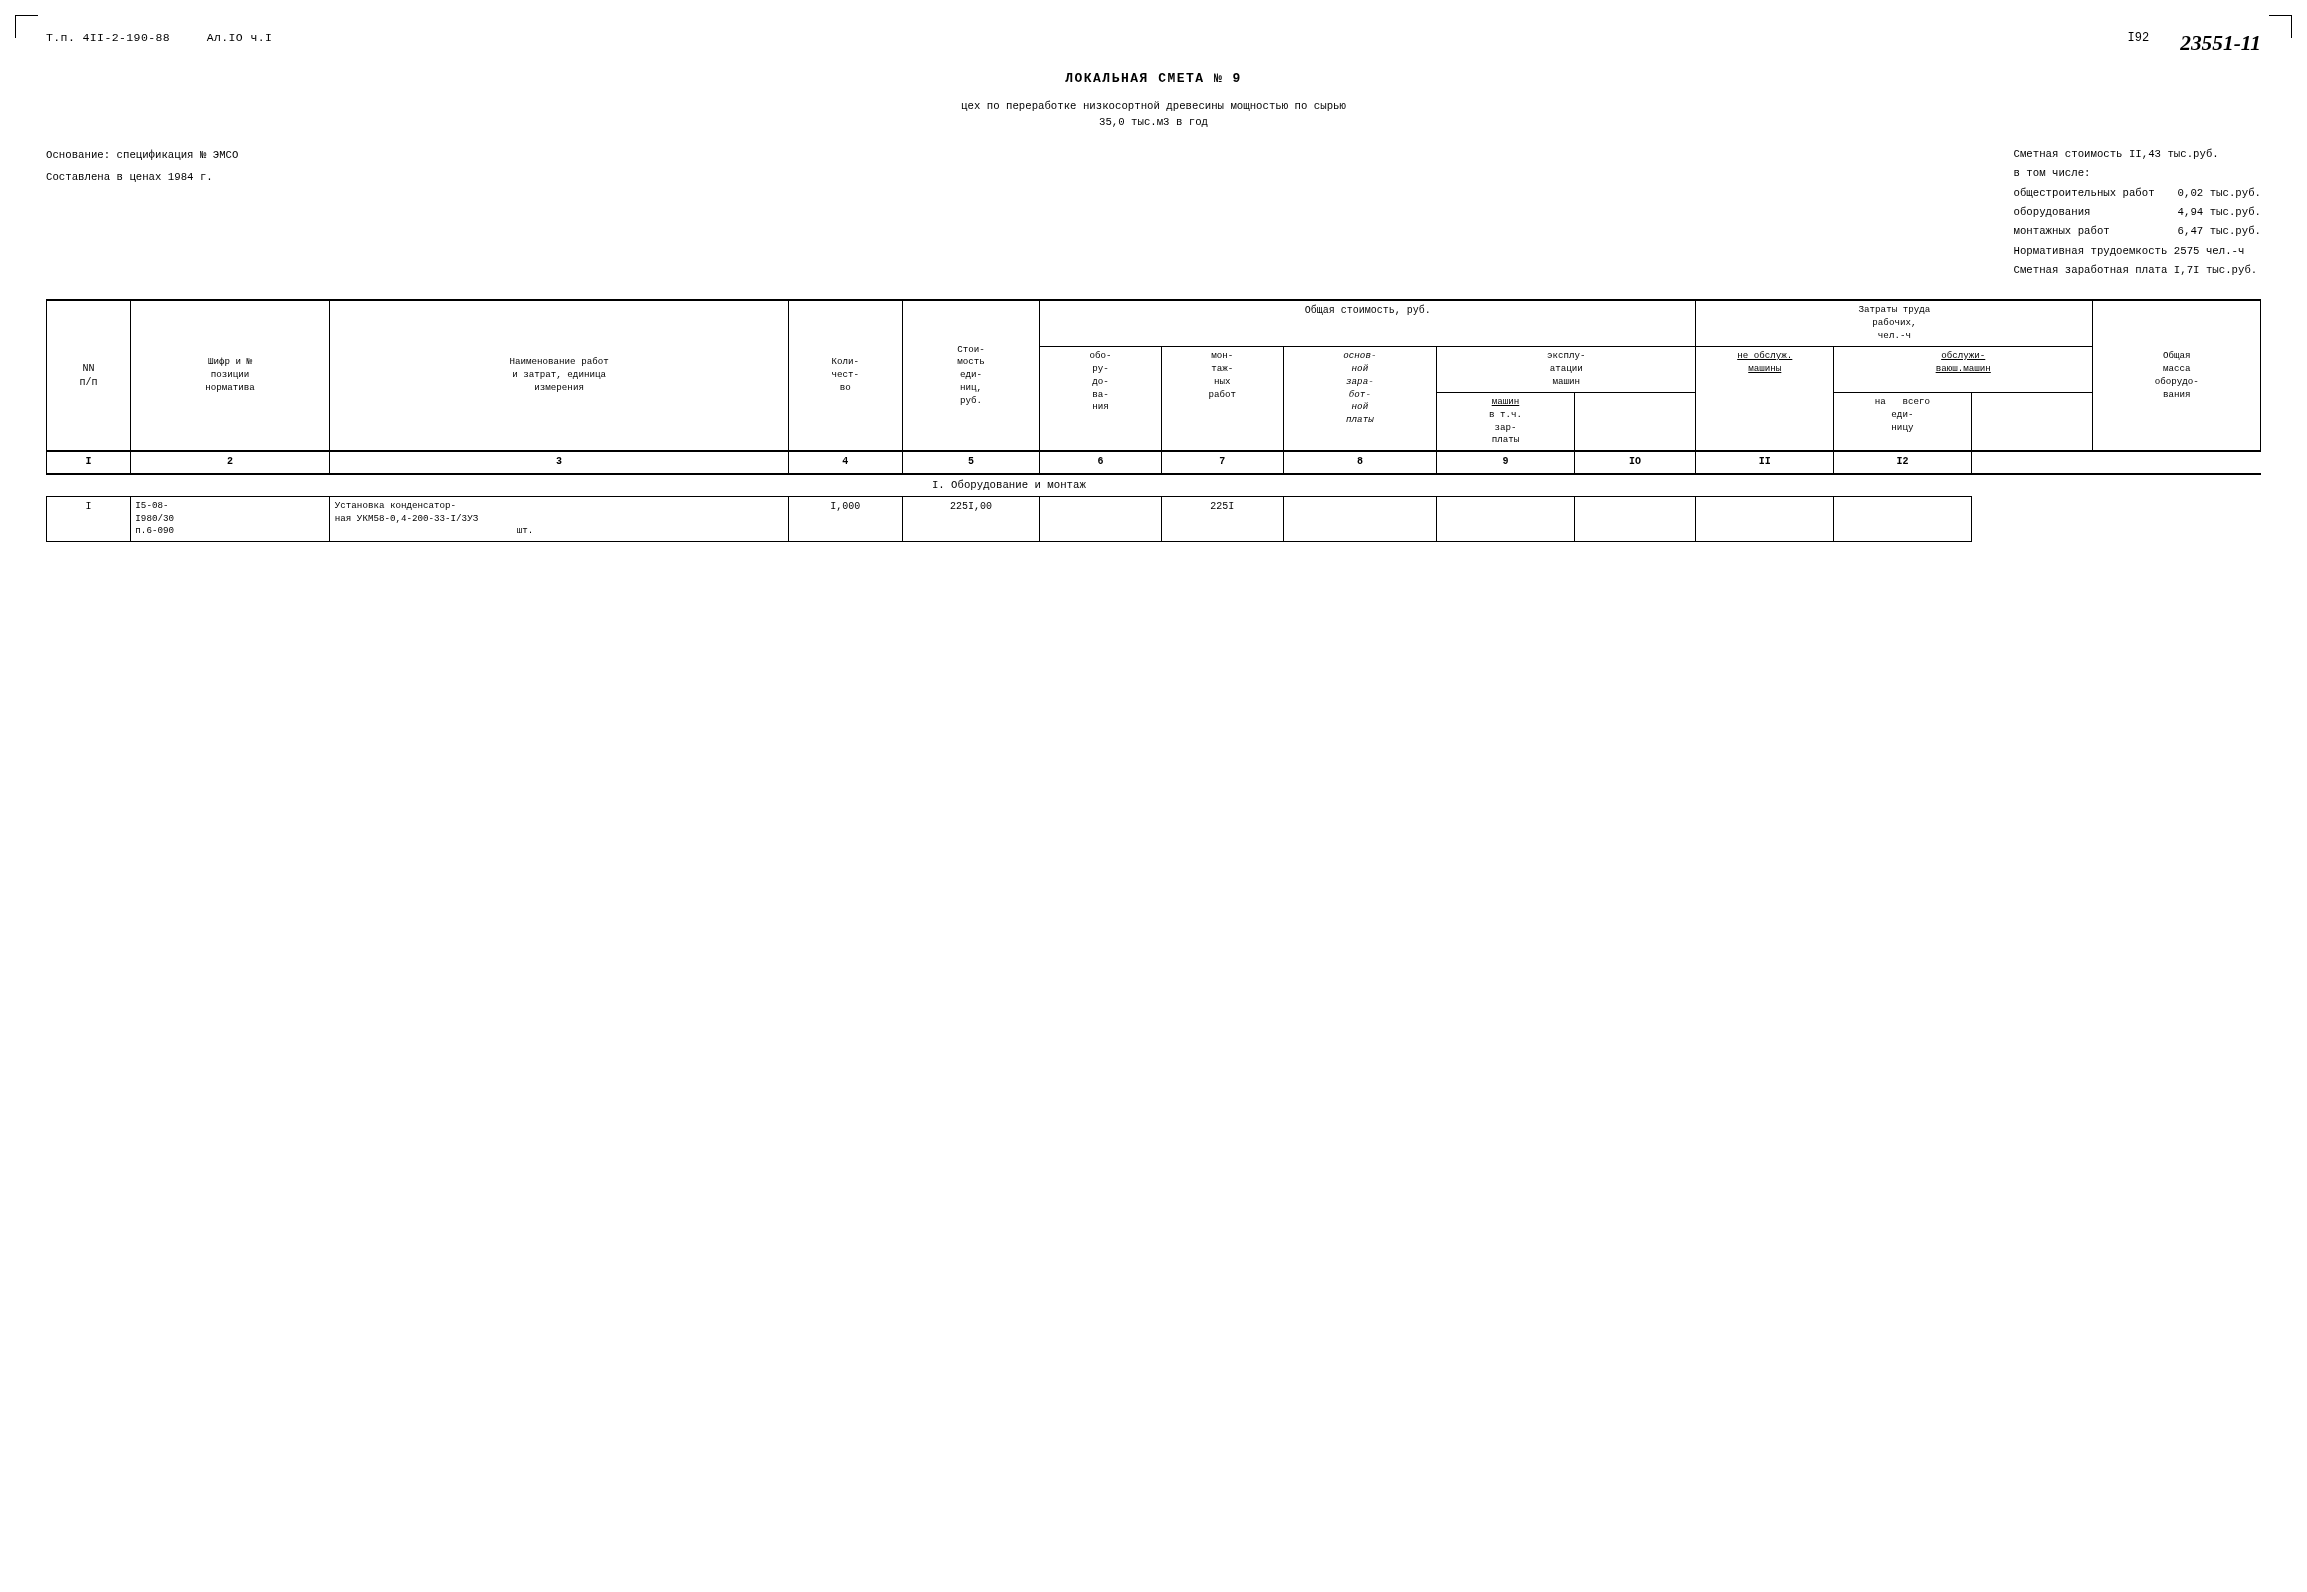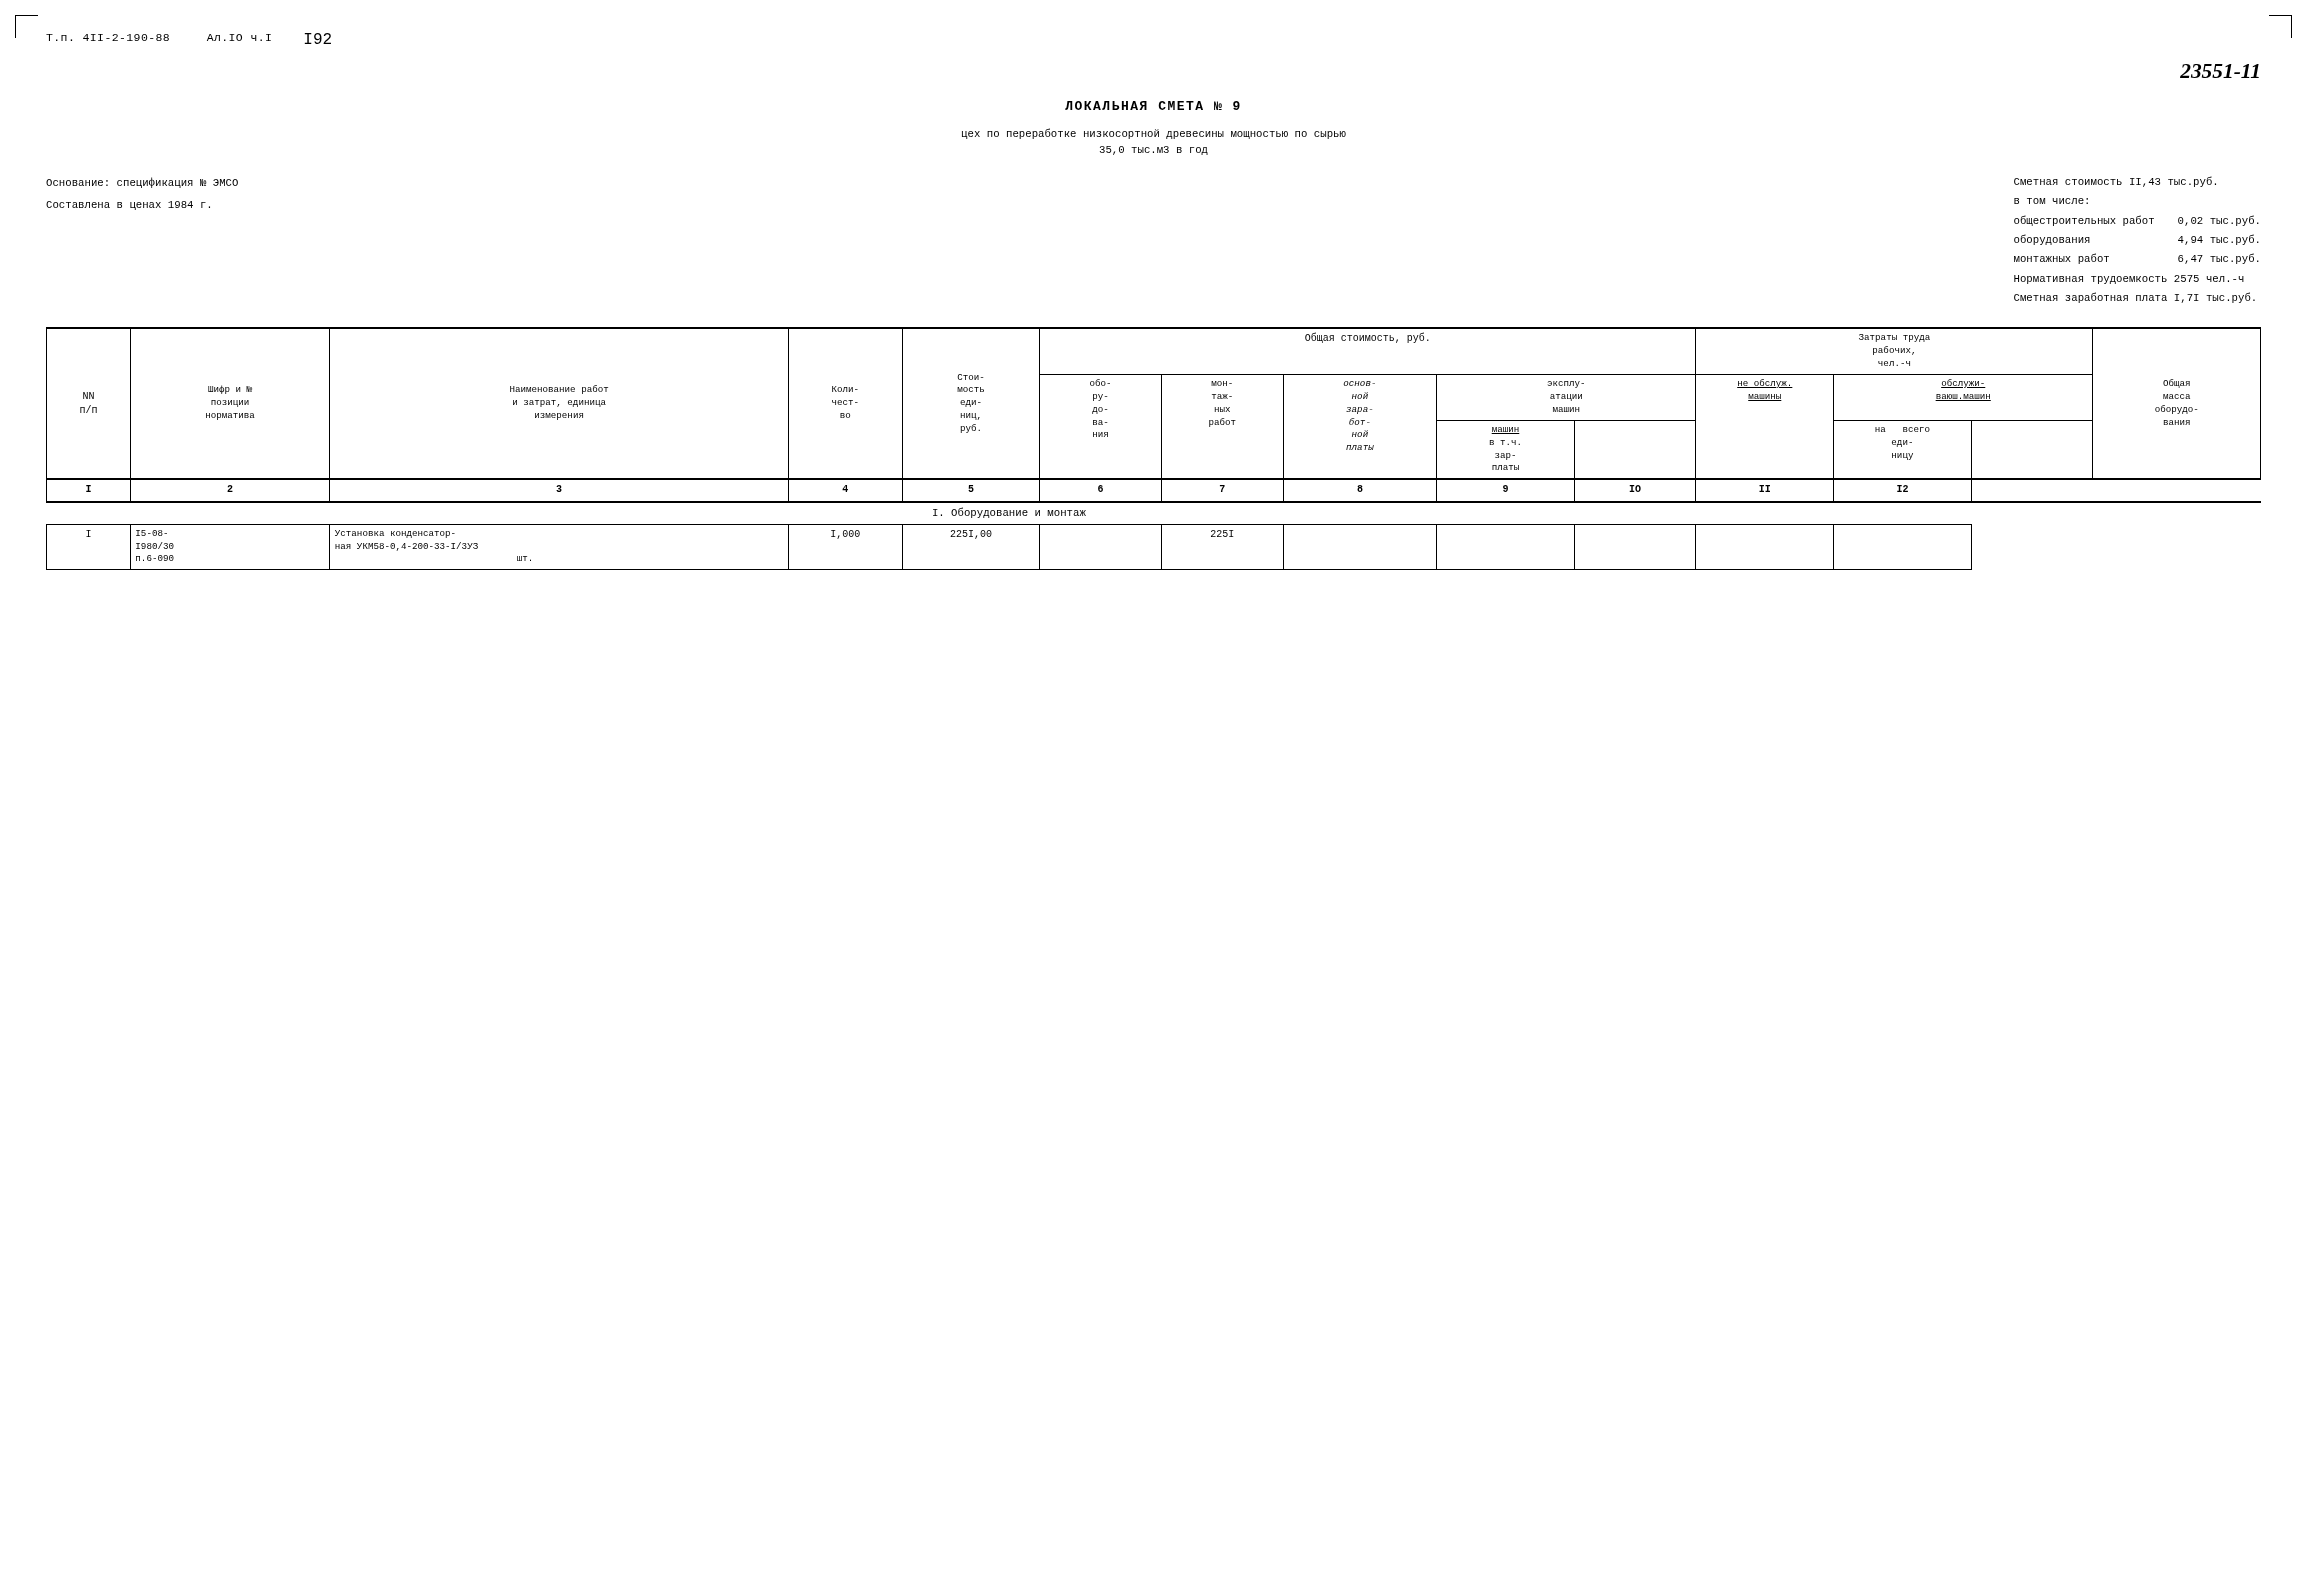--- a/index.html
+++ b/index.html
@@ -52,8 +52,8 @@
     }
 
     .header-number {
-      font-size: 16px;
-      text-align: left;
+      font-size: 12px;
+      text-align: right;
       flex: 1;
       padding: 0 31px;
     }

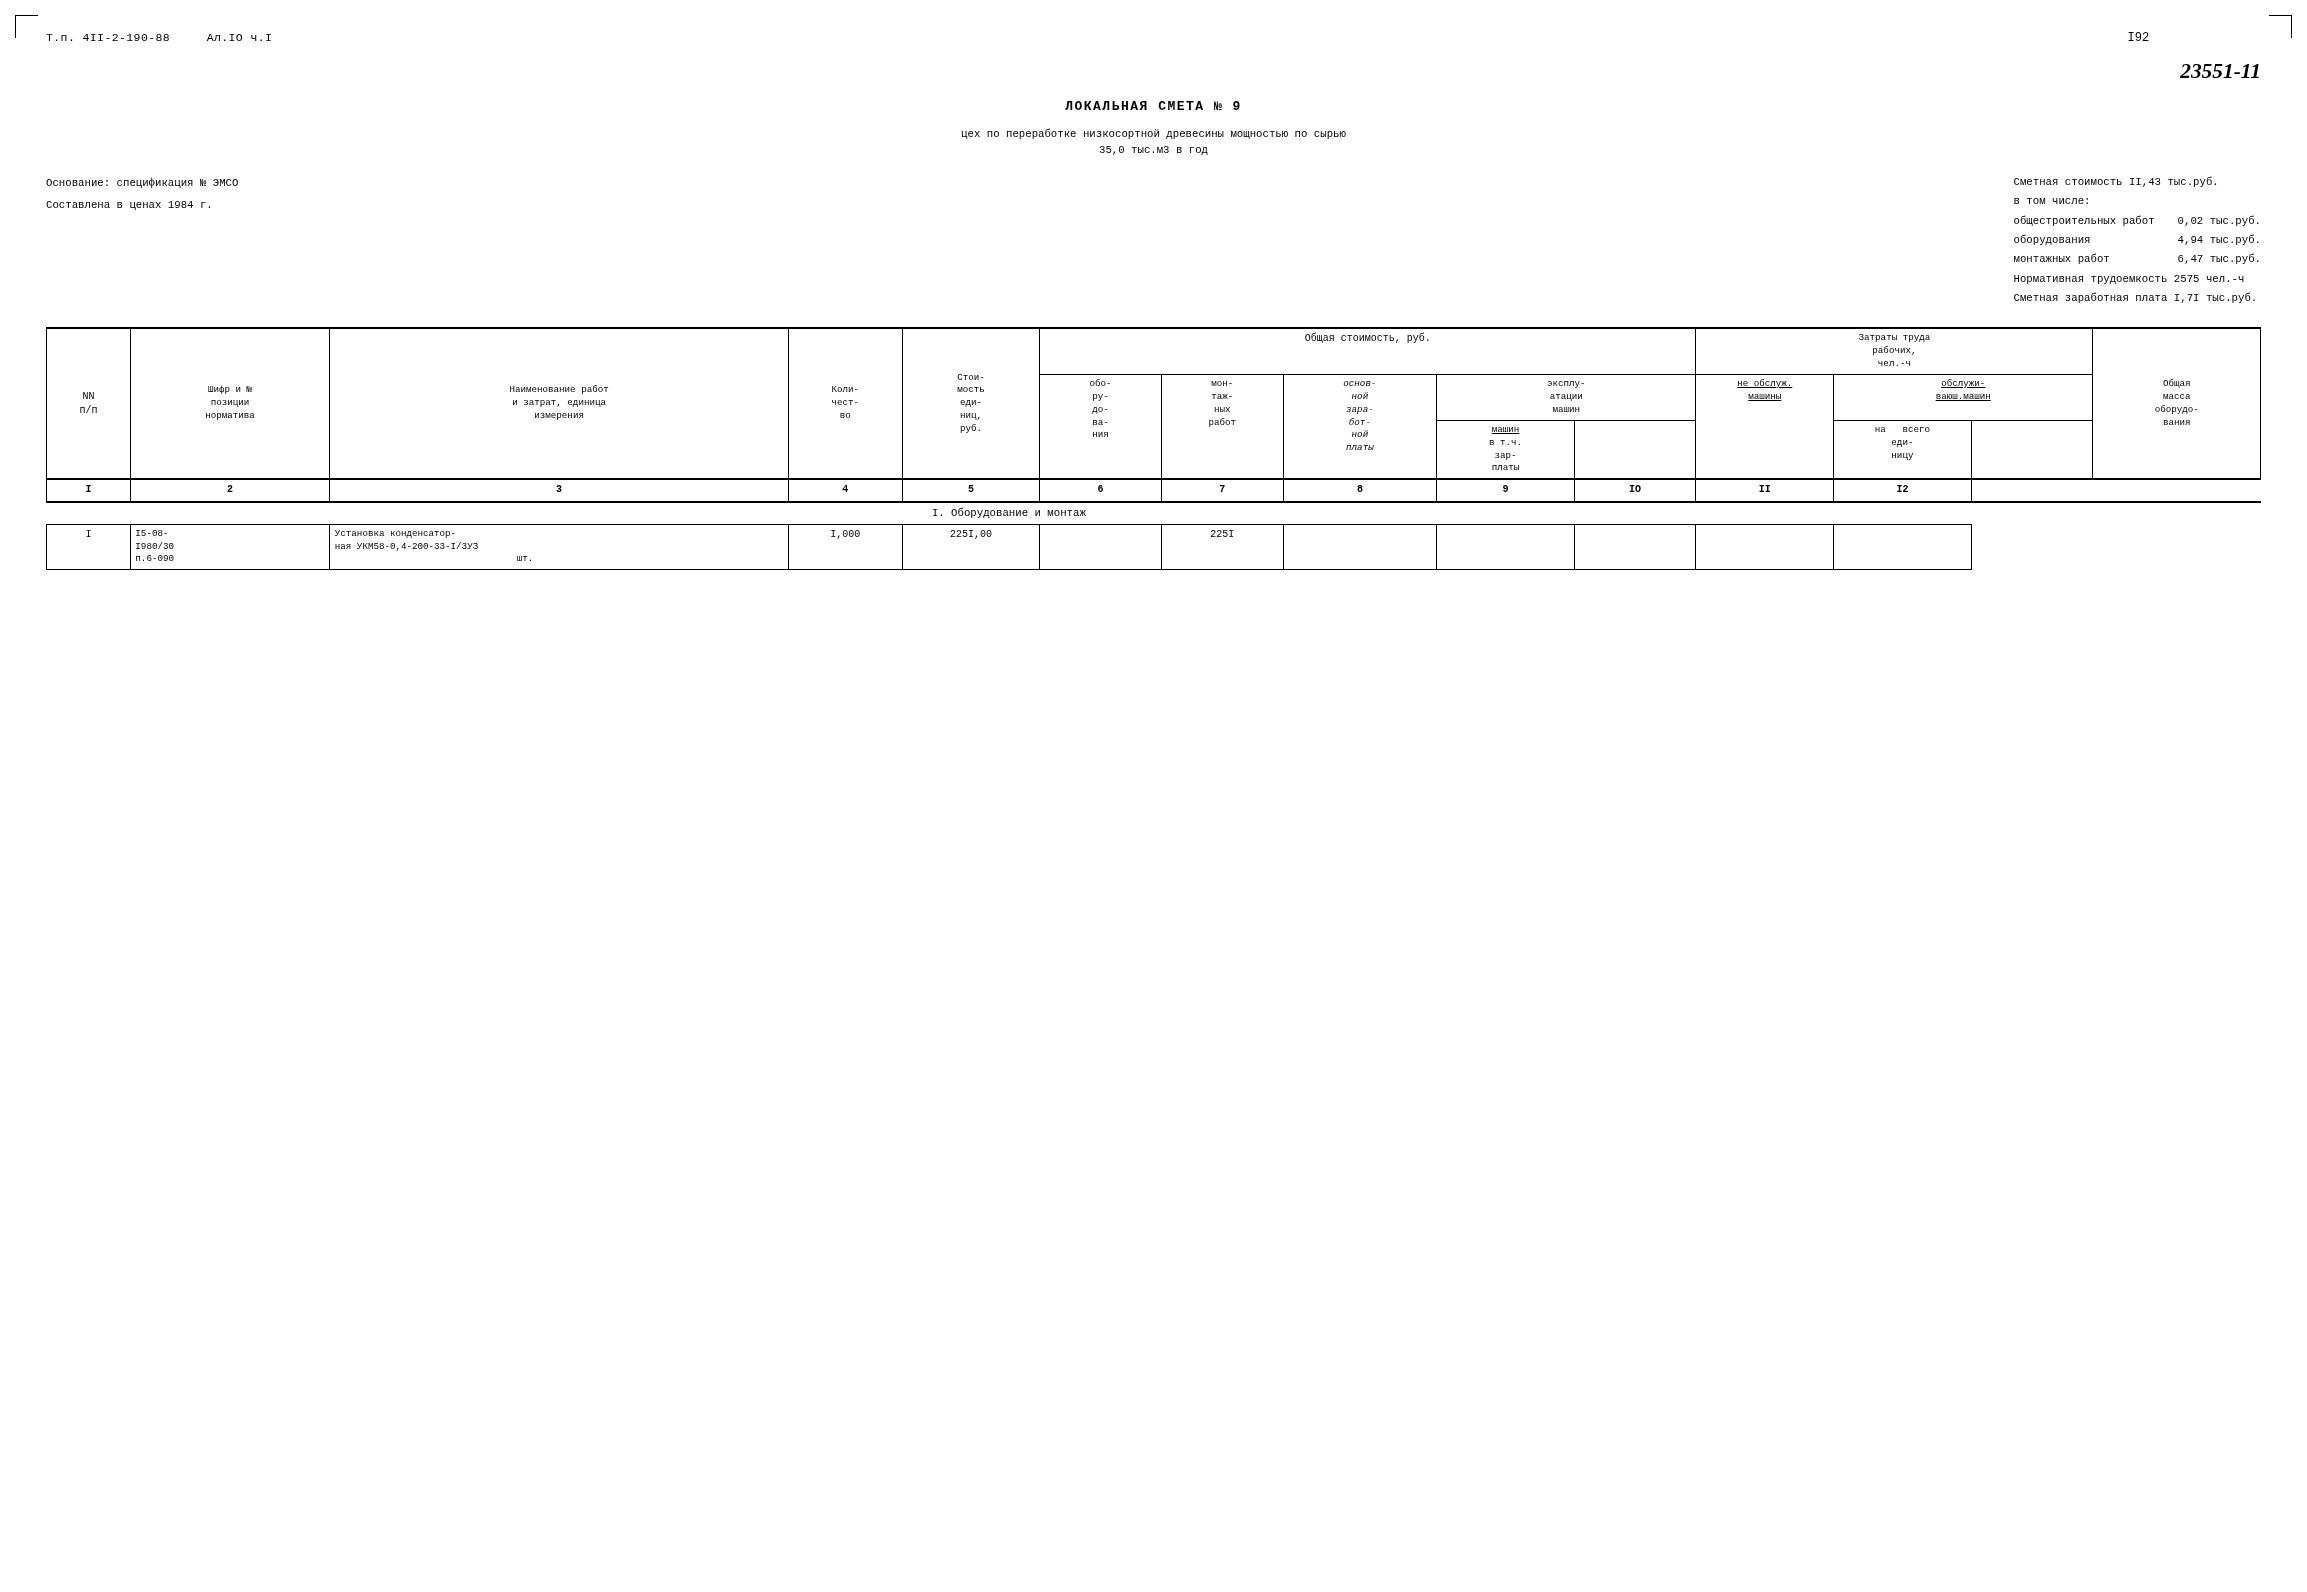--- a/index.html
+++ b/index.html
@@ -177,7 +177,6 @@
 
     .italic-stamp {
       font-family: Georgia, serif;
-      margin-top: 28px;
     }
   </style>
 </head>

